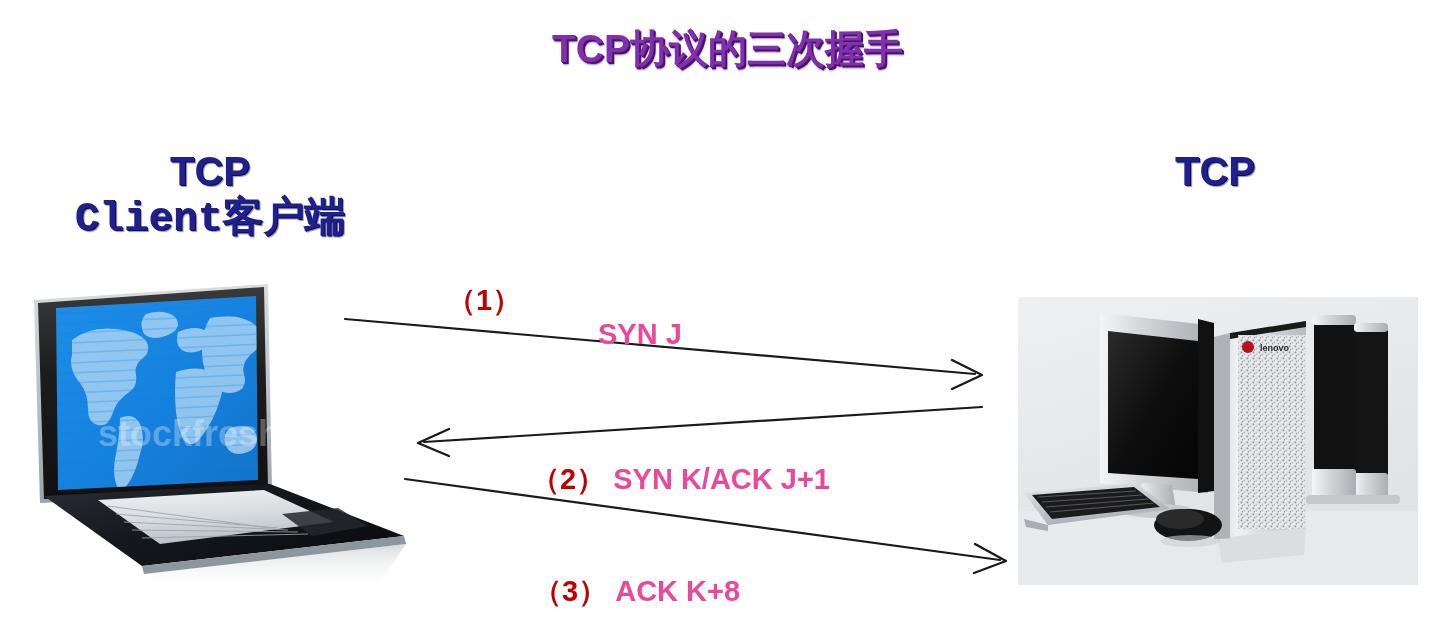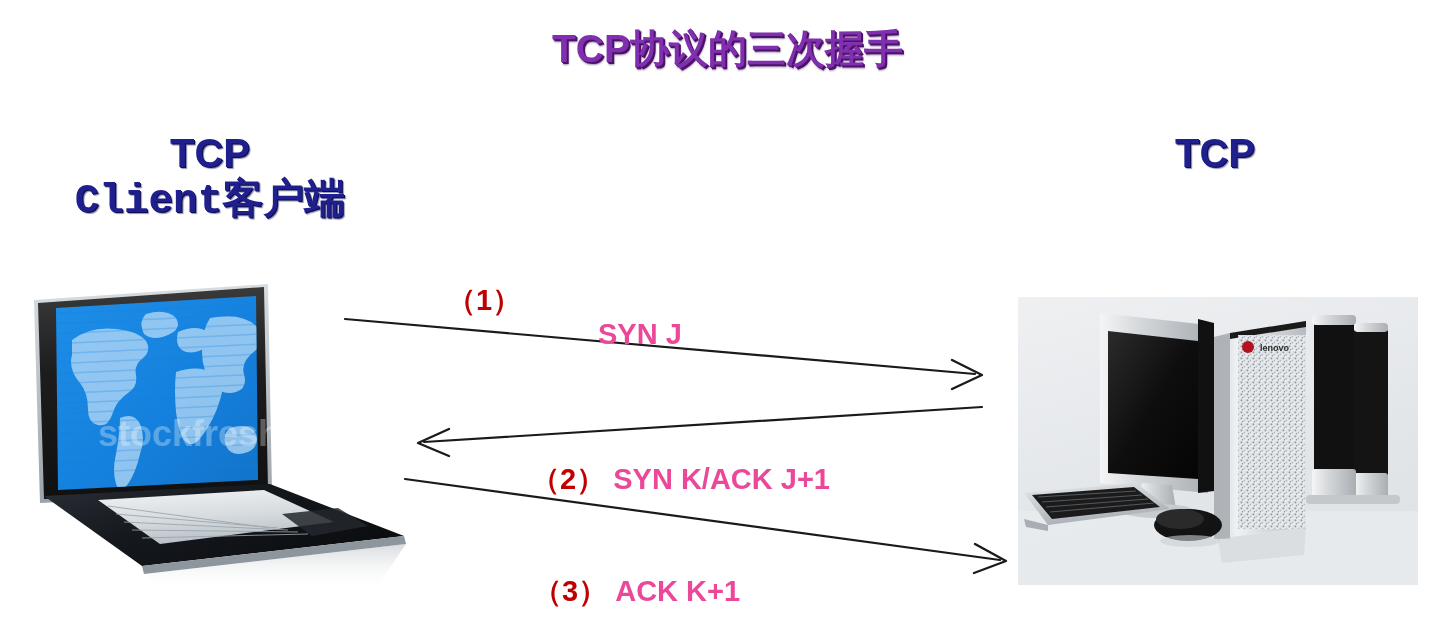--- a/index.html
+++ b/index.html
@@ -46,7 +46,7 @@
       1px 1px 0 #0d0c55,
       2px 2px 1px rgba(10,10,70,0.45);
   }
-  .endpoint-caption .ln1 { font-size: 40px; display: block; }
+  .endpoint-caption .ln1 { font-size: 40px; display: block; margin-top: 18px; }
   .endpoint-caption .ln2 { font-size: 41px; display: block; font-family: Liberation Mono, monospace; }
 
   #client-caption { left: 20px;  top: 130px; width: 380px; }

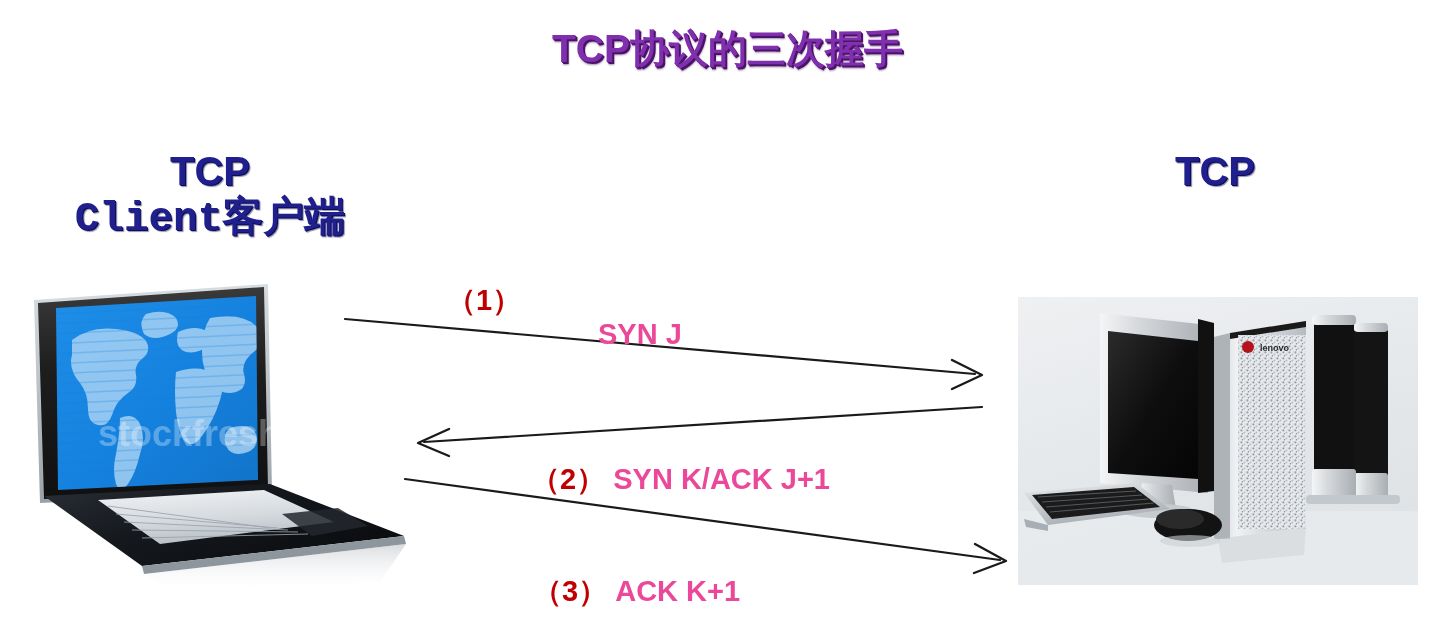--- a/index.html
+++ b/index.html
@@ -343,7 +343,7 @@
 
   <div id="label-3" class="msg-label">
     <span class="msg-num">（3）</span>
-    <span class="msg-text">ACK K+1</span>
+    <span class="msg-text">ACK K+8</span>
   </div>
 
 </div>

